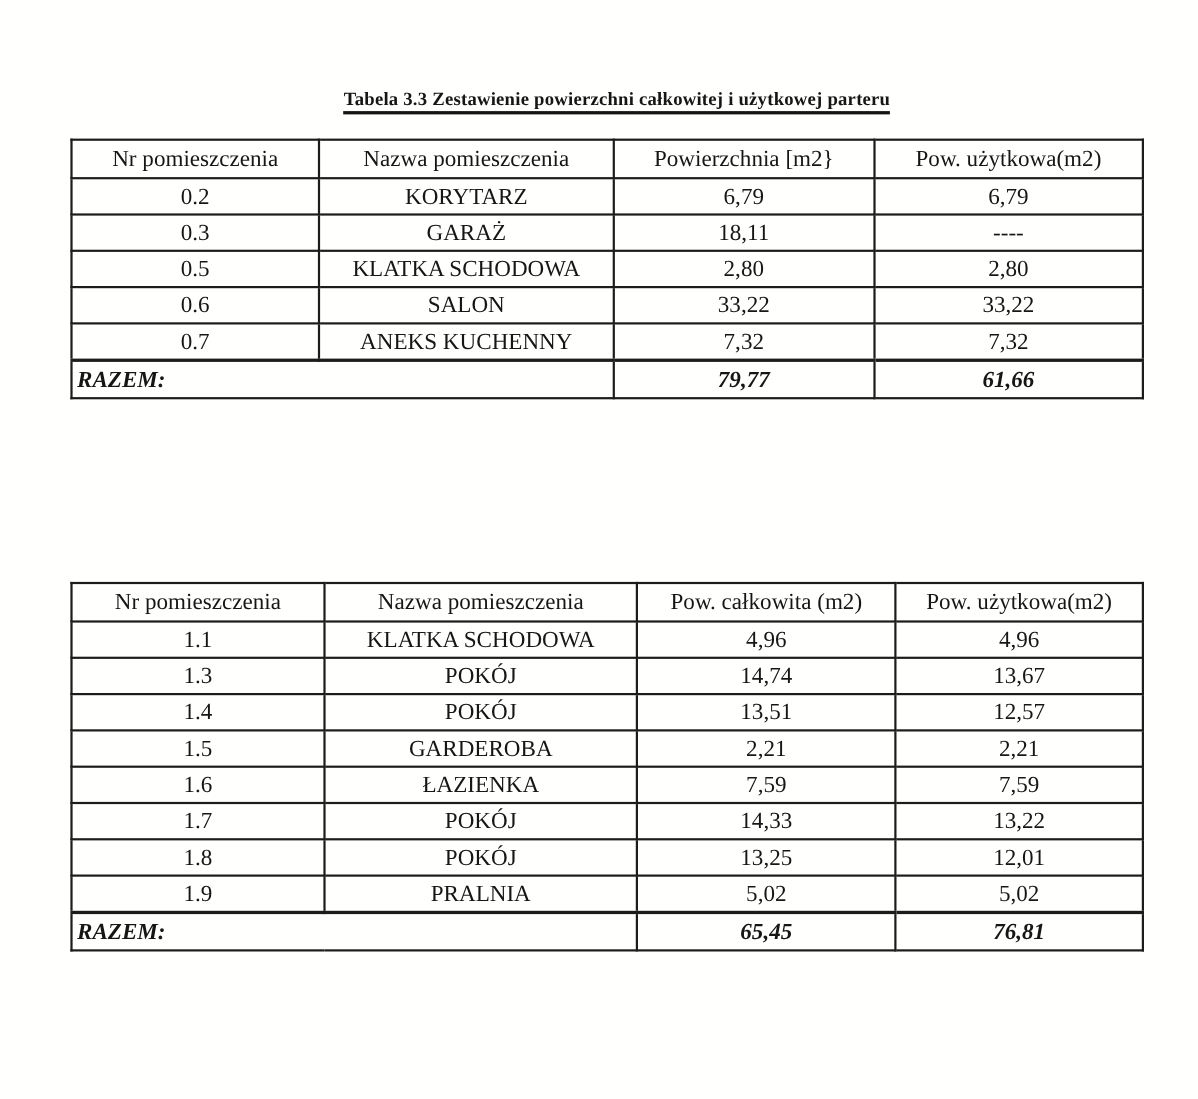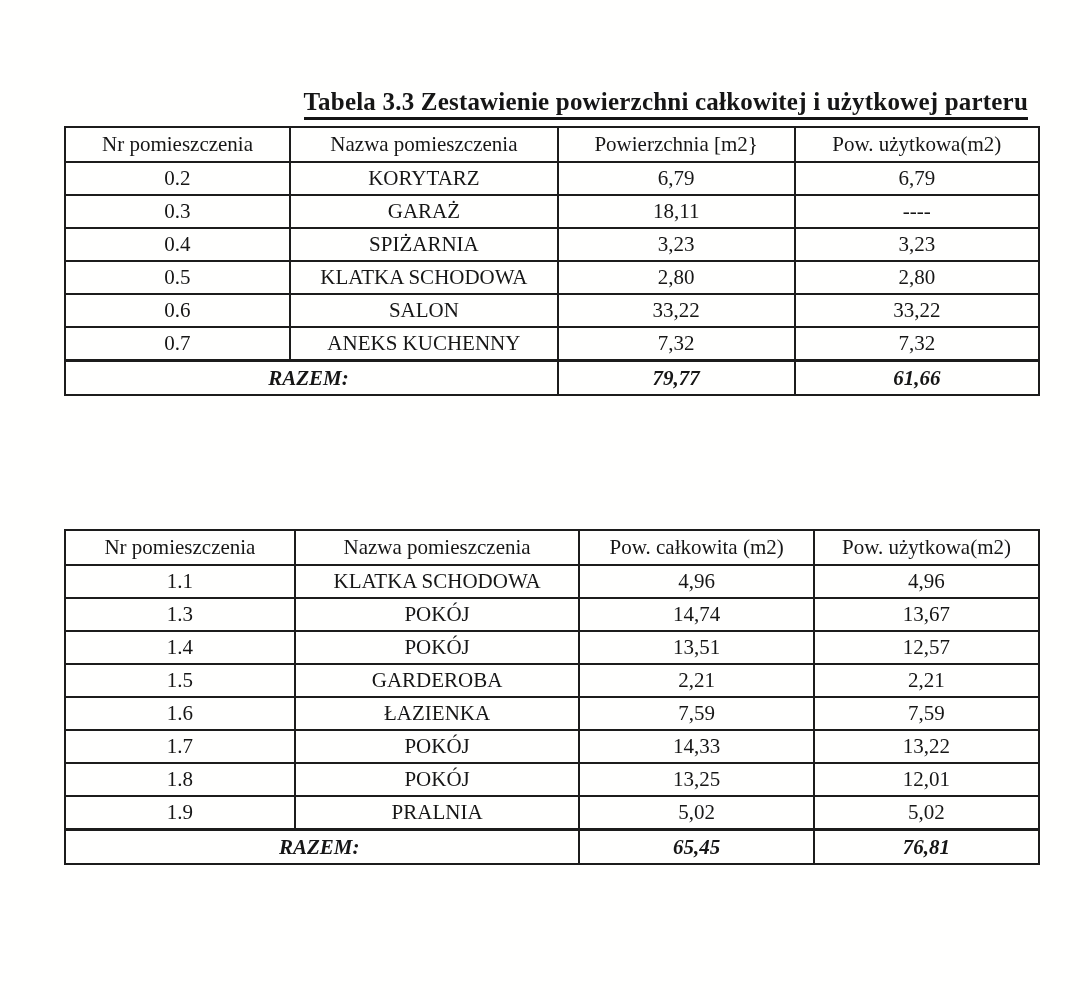--- a/index.html
+++ b/index.html
@@ -18,10 +18,10 @@
   }
   .doc-title {
     position: absolute;
-    left: 52px;
+    left: 64px;
     width: 976px;
-    text-align: right;
-    font-size: 25px;
+    text-align: center;
+    font-size: 17px;
     font-weight: bold;
     letter-spacing: 0.2px;
     white-space: pre-wrap;

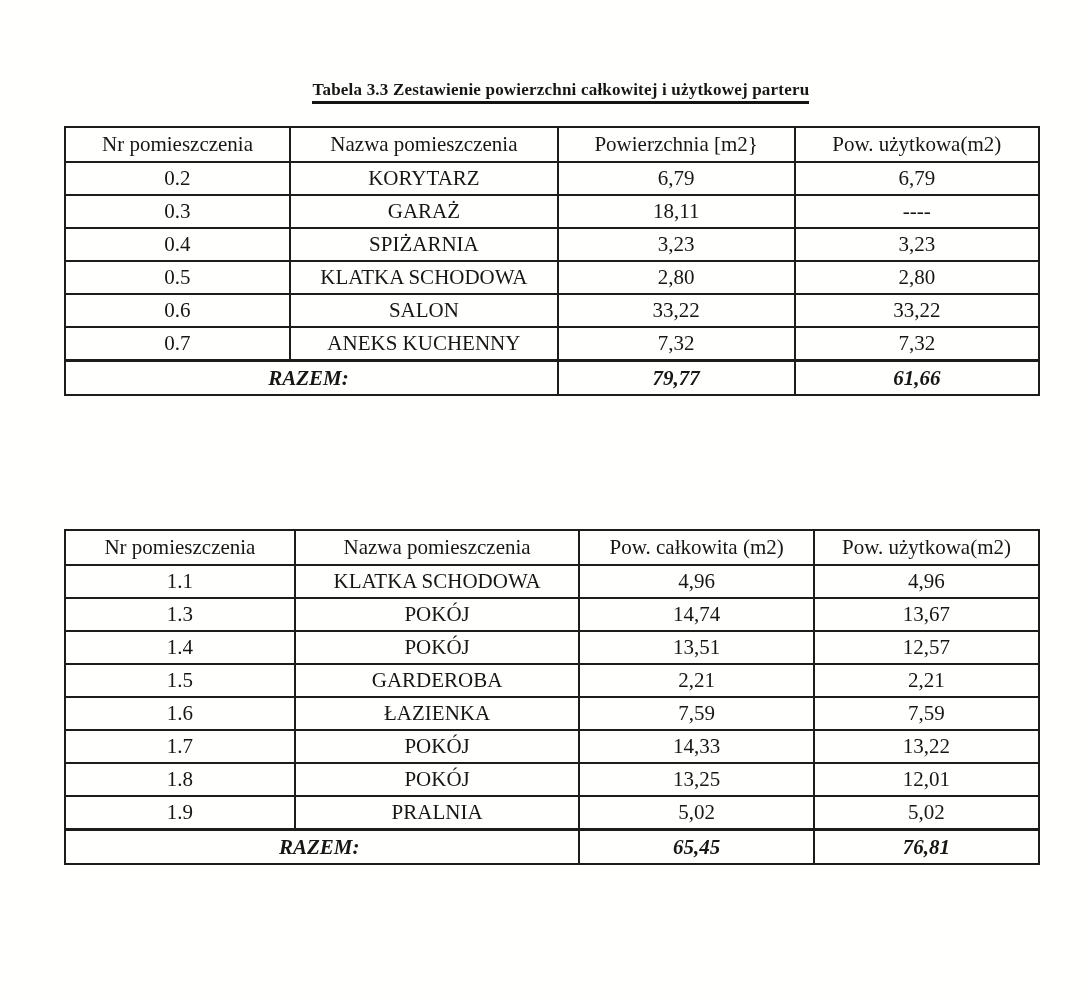--- a/index.html
+++ b/index.html
@@ -116,12 +116,6 @@
         <td>----</td>
       </tr>
       <tr>
-        <td>0.4</td>
-        <td>SPIŻARNIA</td>
-        <td>3,23</td>
-        <td>3,23</td>
-      </tr>
-      <tr>
         <td>0.5</td>
         <td>KLATKA SCHODOWA</td>
         <td>2,80</td>

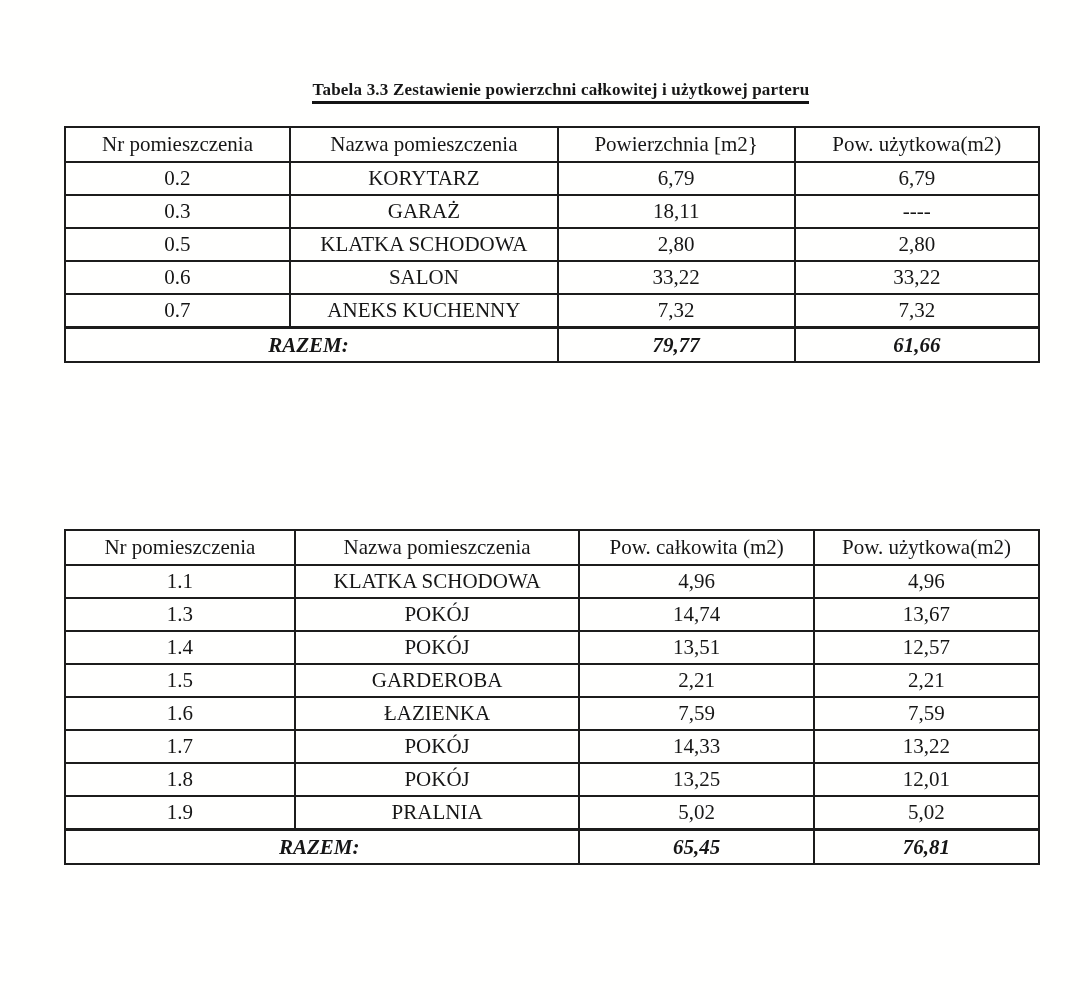--- a/index.html
+++ b/index.html
@@ -65,7 +65,7 @@
     height: 30px;
   }
   tr.total-row td.total-label {
-    text-align: center;
+    text-align: left;
     padding-right: 10px;
   }
   

